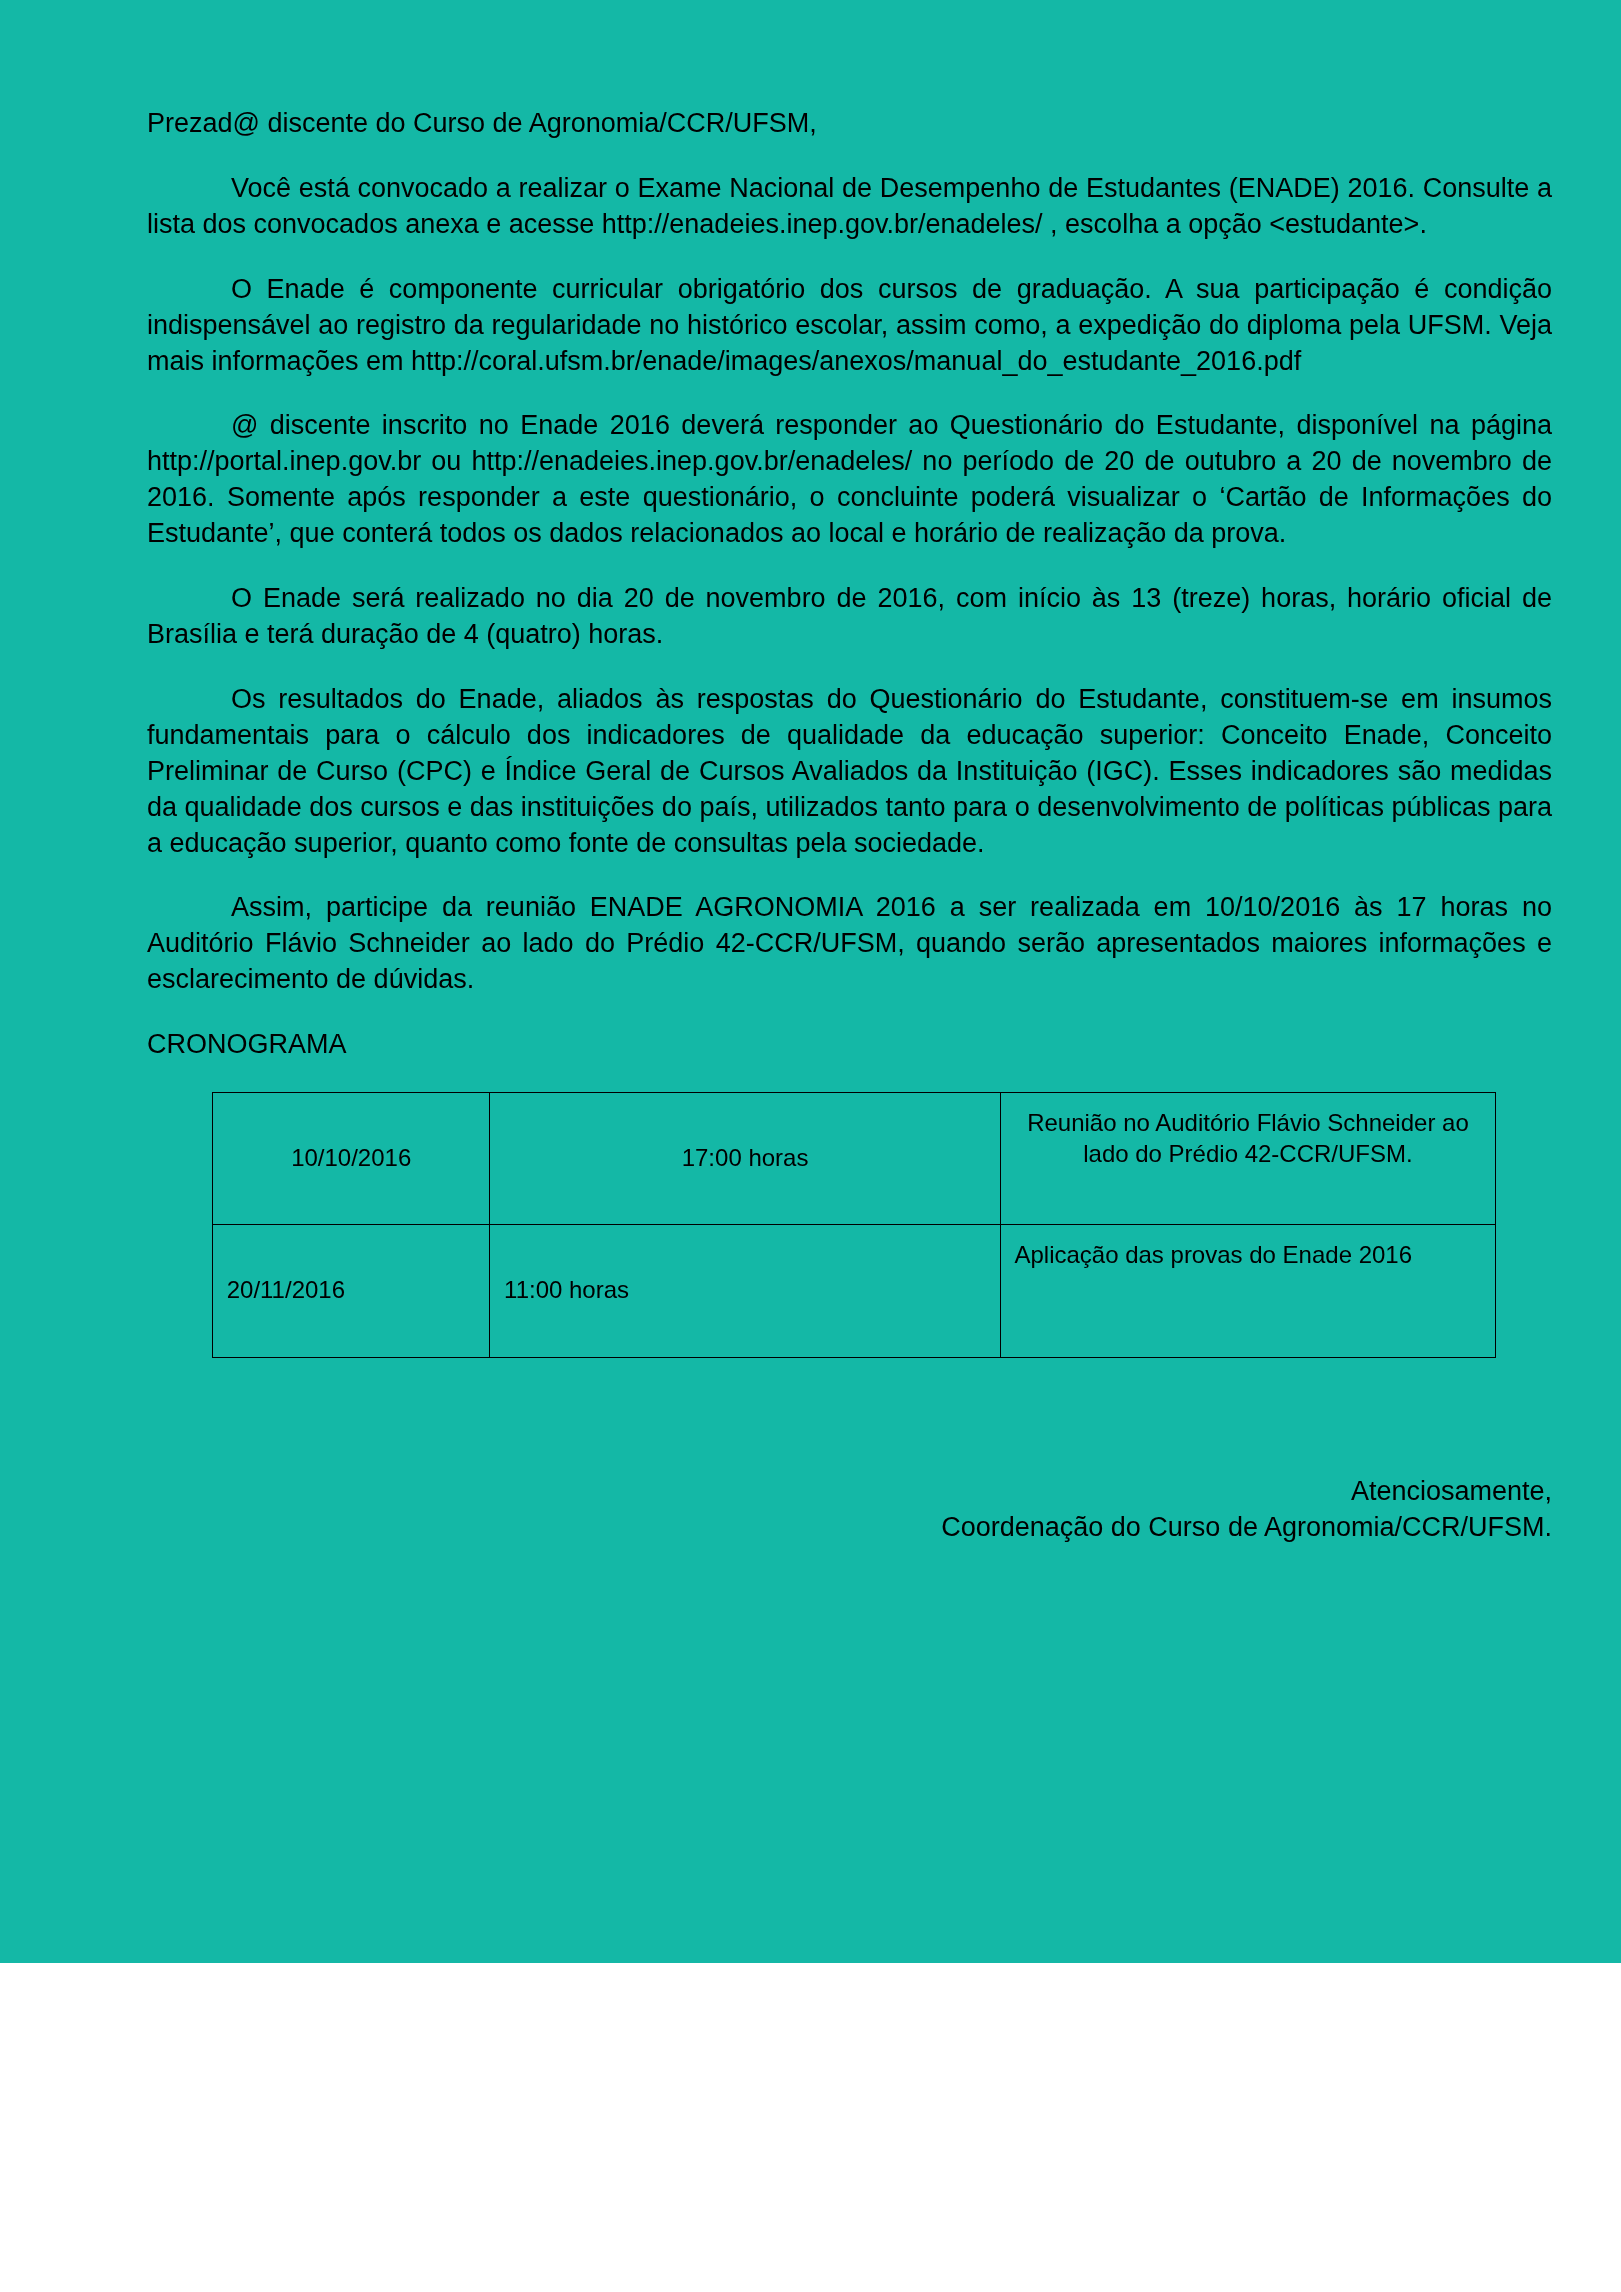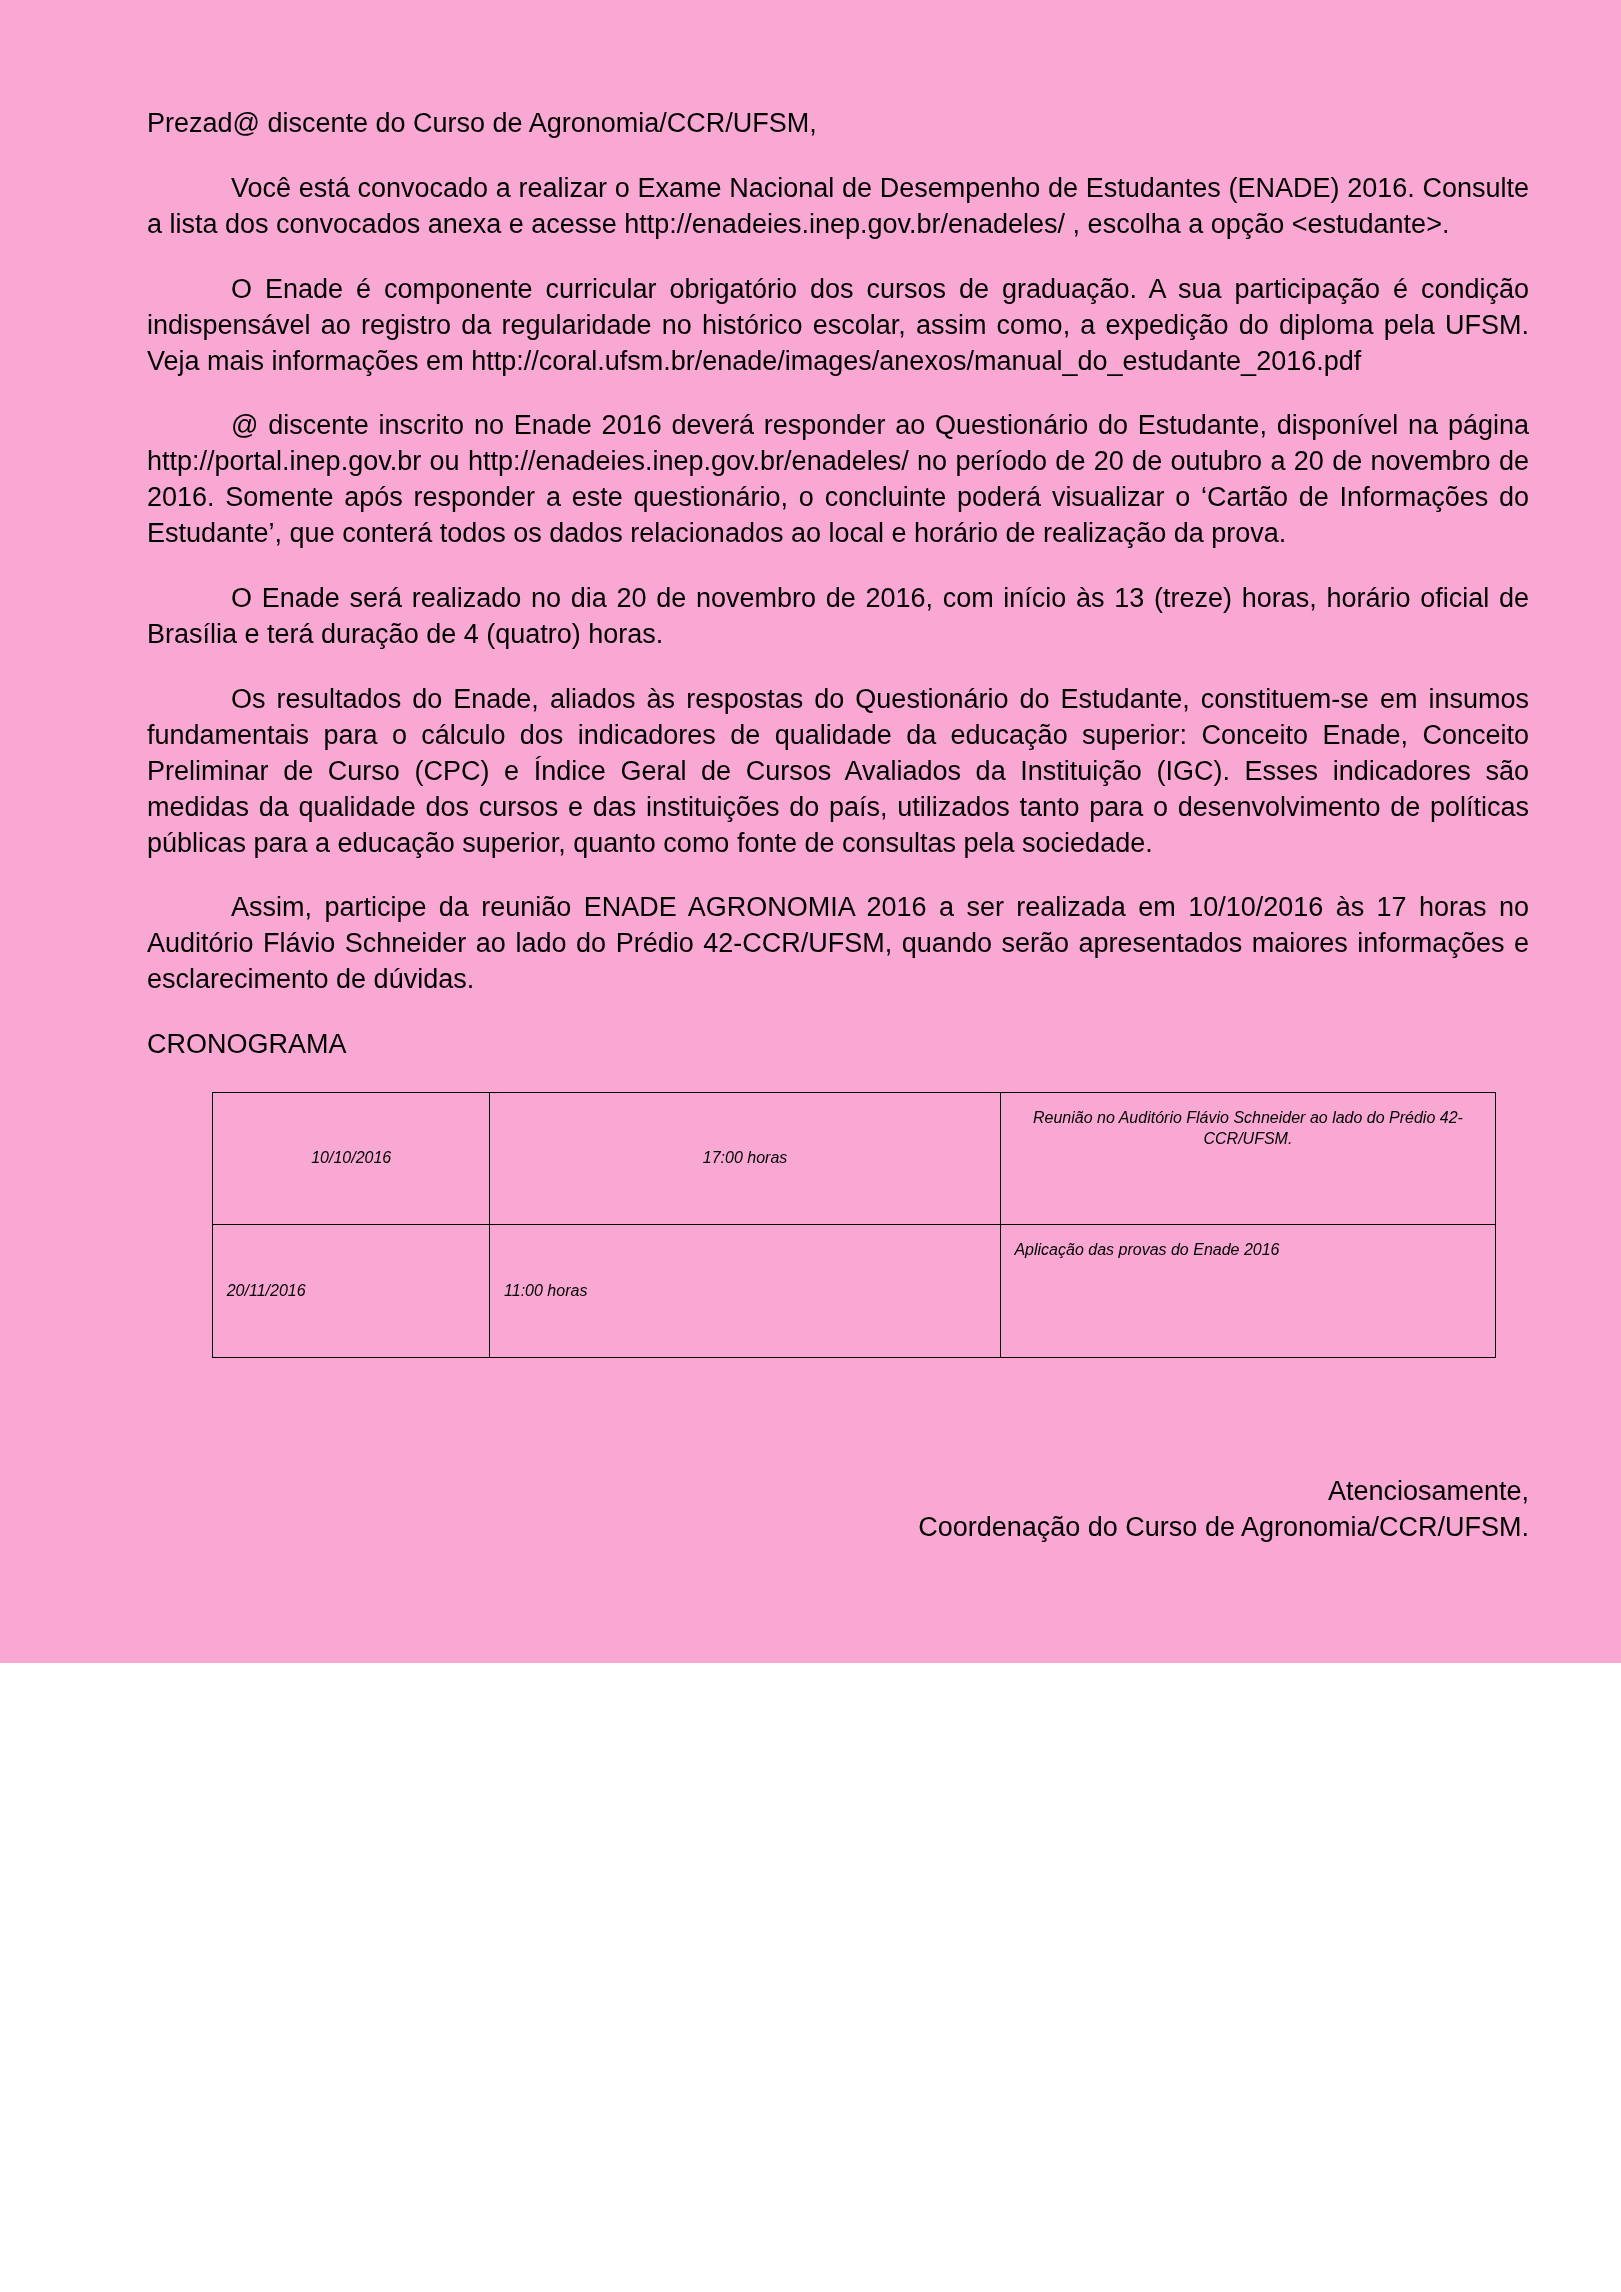--- a/index.html
+++ b/index.html
@@ -14,10 +14,10 @@
   .page {
     position: relative;
     width: 1621px;
-    height: 1663px;
-    background: #f9a8d4;
+    height: 1963px;
+    background: #14b8a6;
     box-sizing: border-box;
-    padding: 106px 92px 98px 147px;
+    padding: 106px 69px 98px 147px;
     overflow: hidden;
   }
   .doc-body {

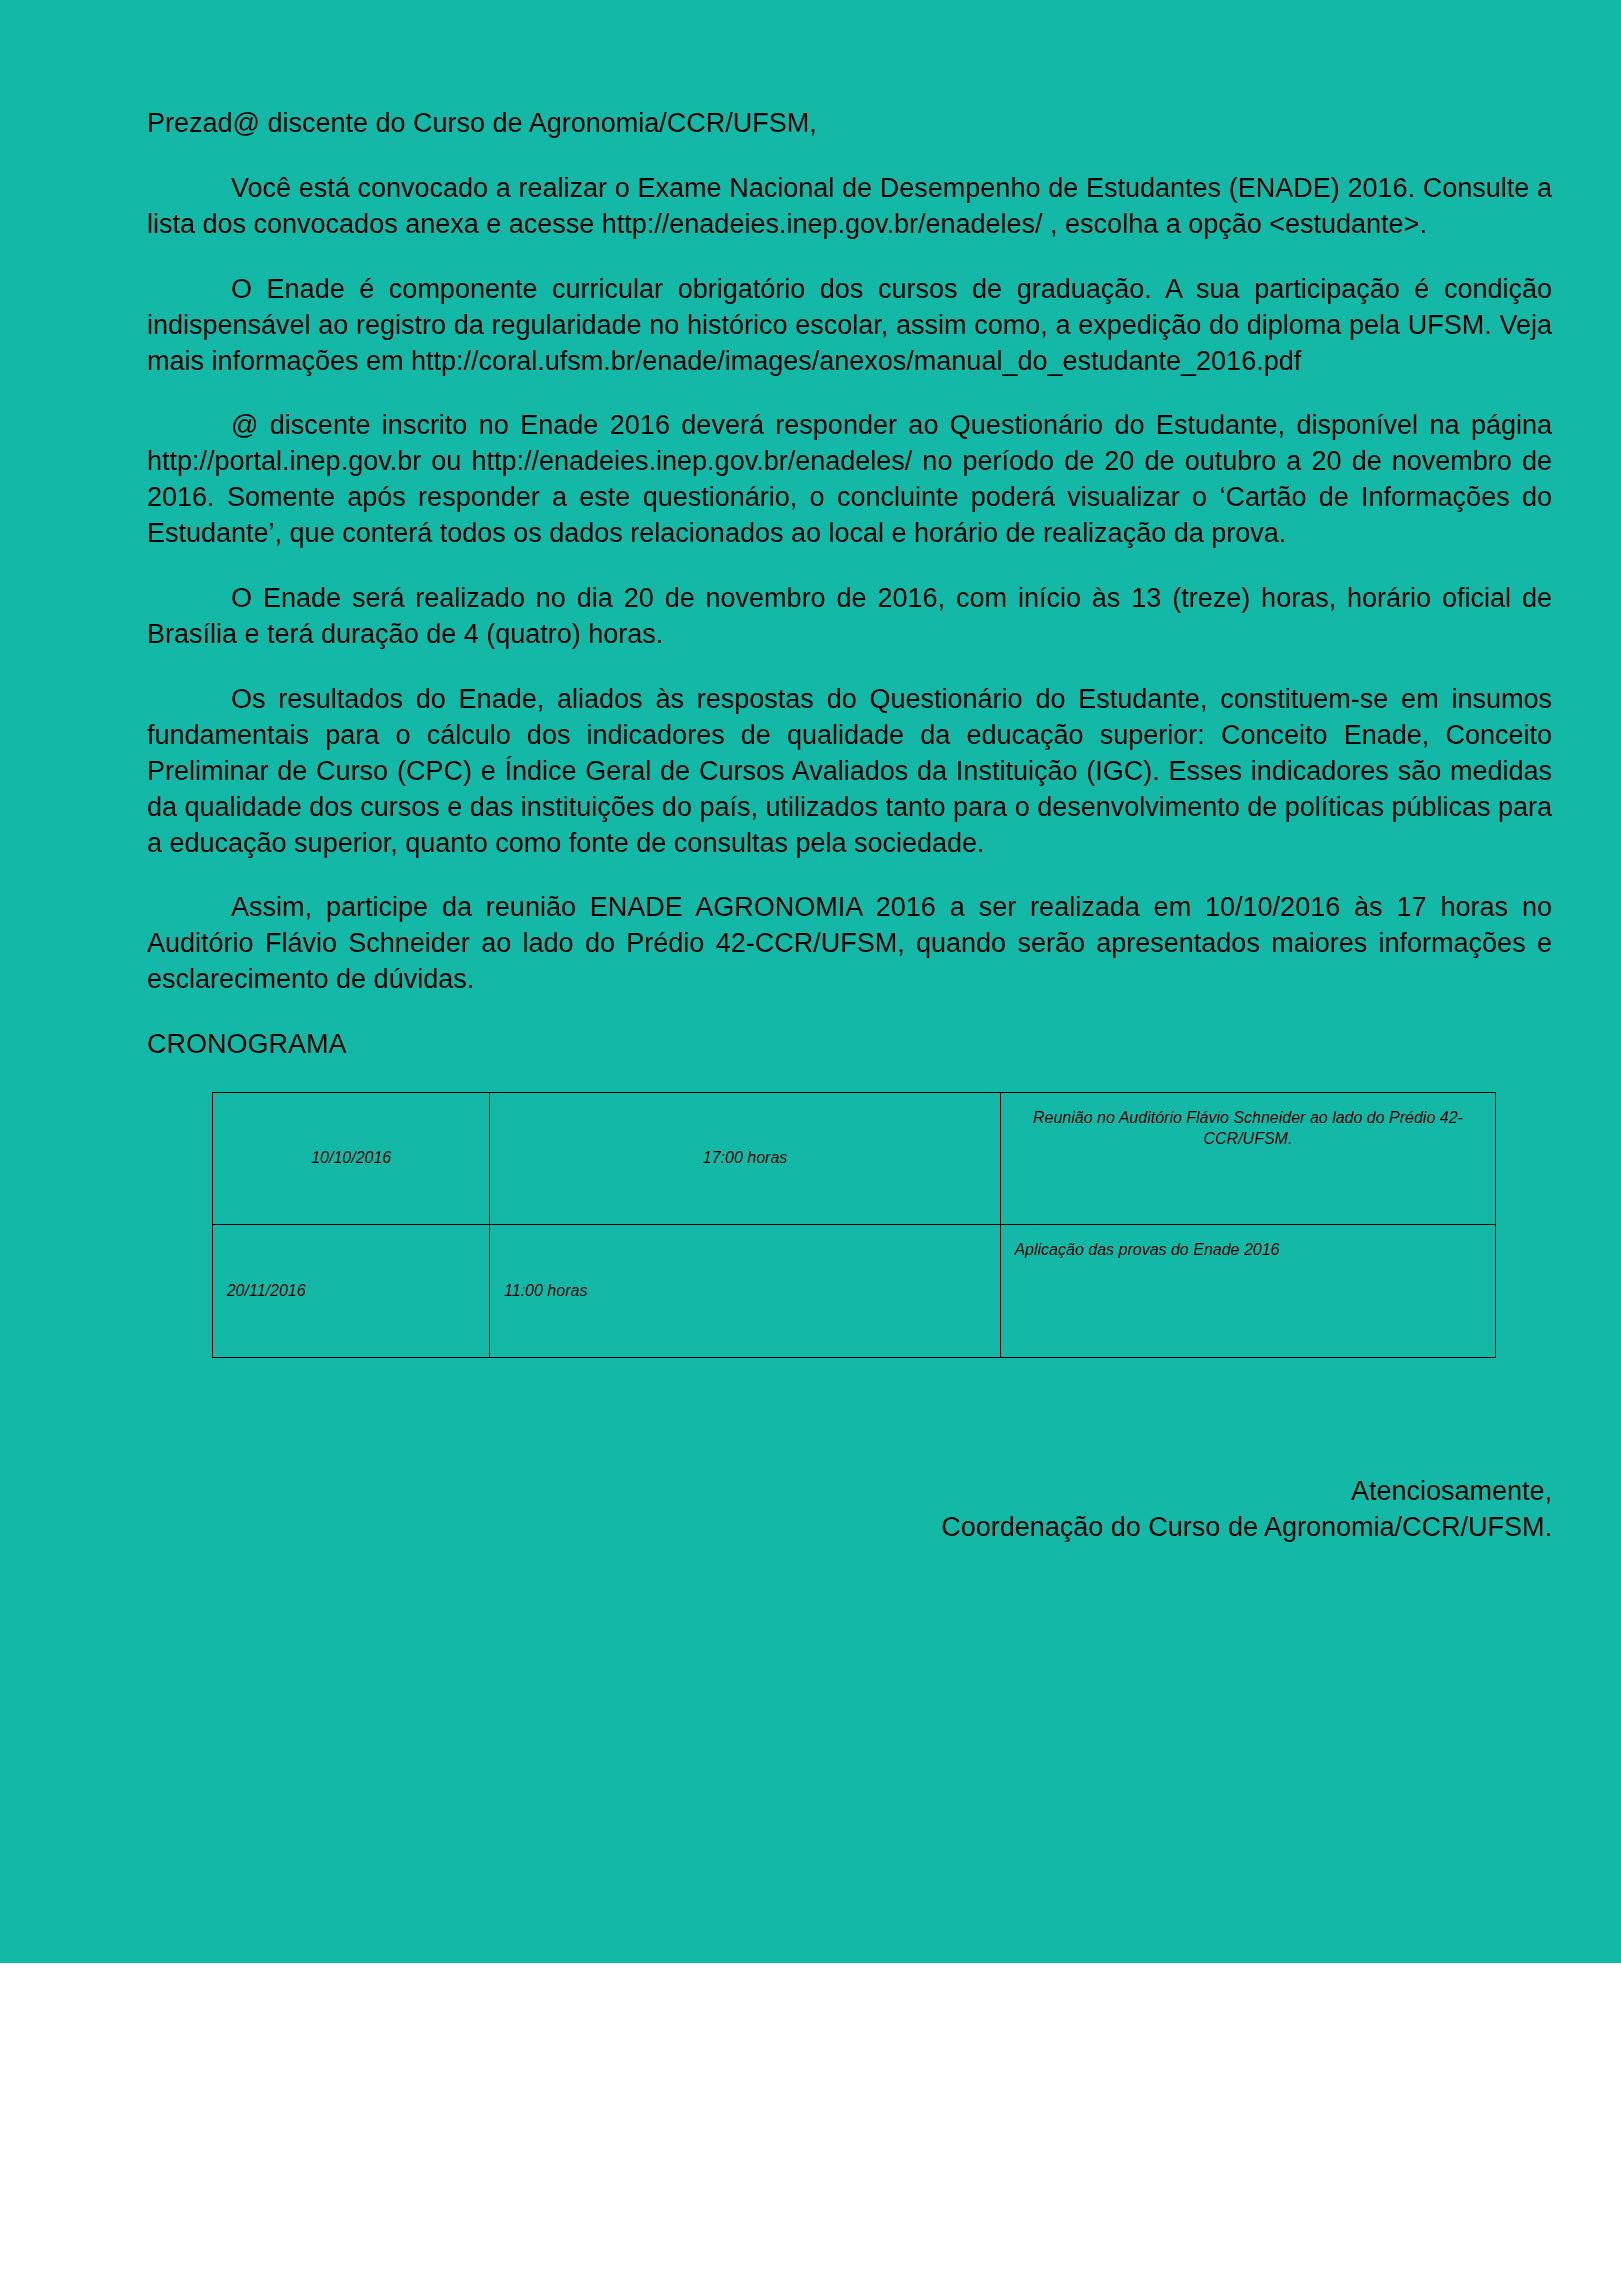--- a/index.html
+++ b/index.html
@@ -52,10 +52,9 @@
   table.cronograma td {
     border: 1.6px solid #000000;
     padding: 11.8px 13.7px 13.7px 13.7px;
-    font-size: 16px;
+    font-size: 24px;
     line-height: 1.32;
     vertical-align: middle;
-    font-style: italic;
   }
   table.cronograma td.col-date {
     width: 249px;

